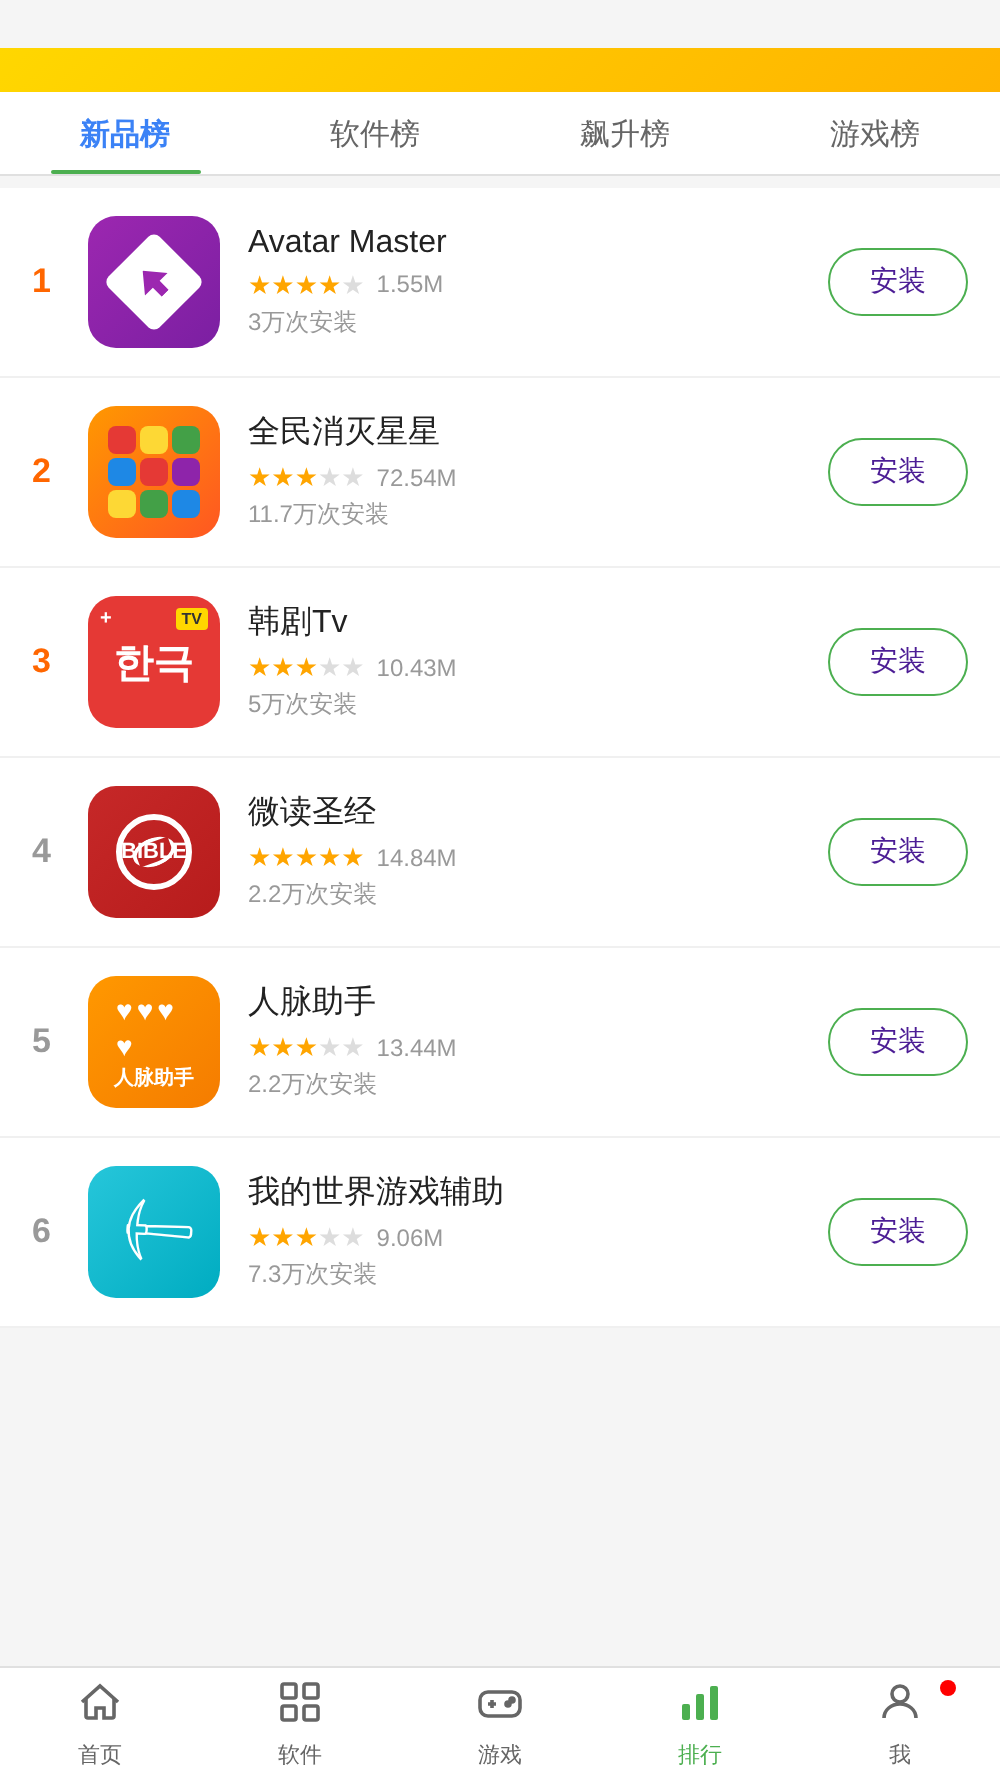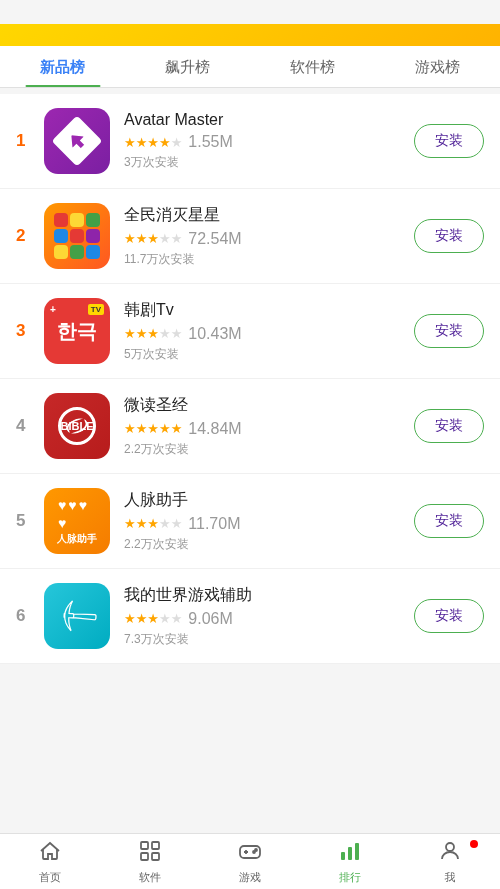--- a/index.html
+++ b/index.html
@@ -309,8 +309,8 @@
 
 <div class="tabs">
 <div class="tab active">新品榜</div>
+    <div class="tab">软件榜</div>
     <div class="tab">飙升榜</div>
-    <div class="tab">软件榜</div>
     <div class="tab">游戏榜</div>
   </div>
 

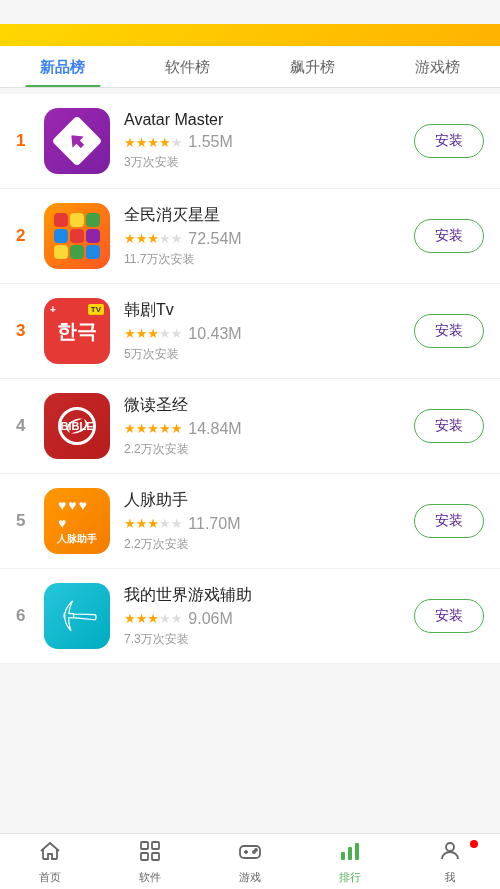--- a/index.html
+++ b/index.html
@@ -123,7 +123,7 @@
       color: #ddd;
     }
     .app-size {
-      font-size: 16px;
+      font-size: 12px;
       color: #999;
       margin-left: 6px;
     }

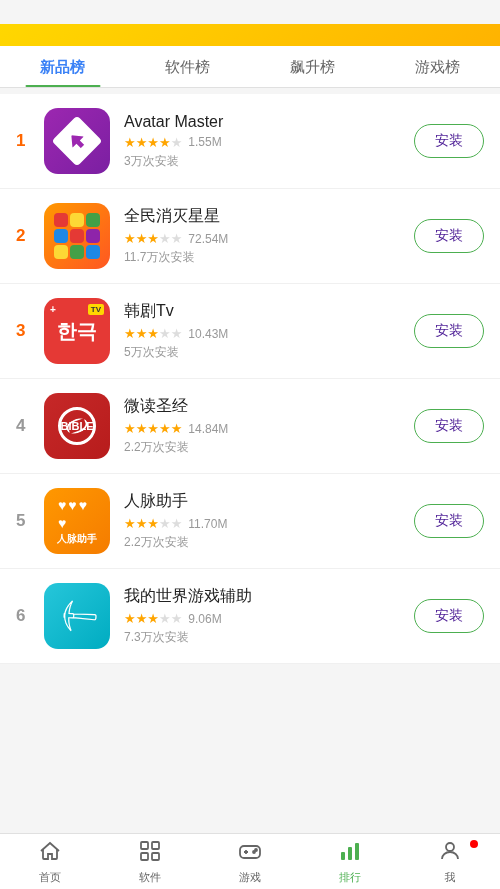--- a/index.html
+++ b/index.html
@@ -430,7 +430,7 @@
             <span class="star">★</span>
             <span class="star empty">★</span>
             <span class="star empty">★</span>
-        <span class="app-size">11.70M</span>
+        <span class="app-size">13.44M</span>
       </div>
       <div class="install-count">2.2万次安装</div>
     </div>

